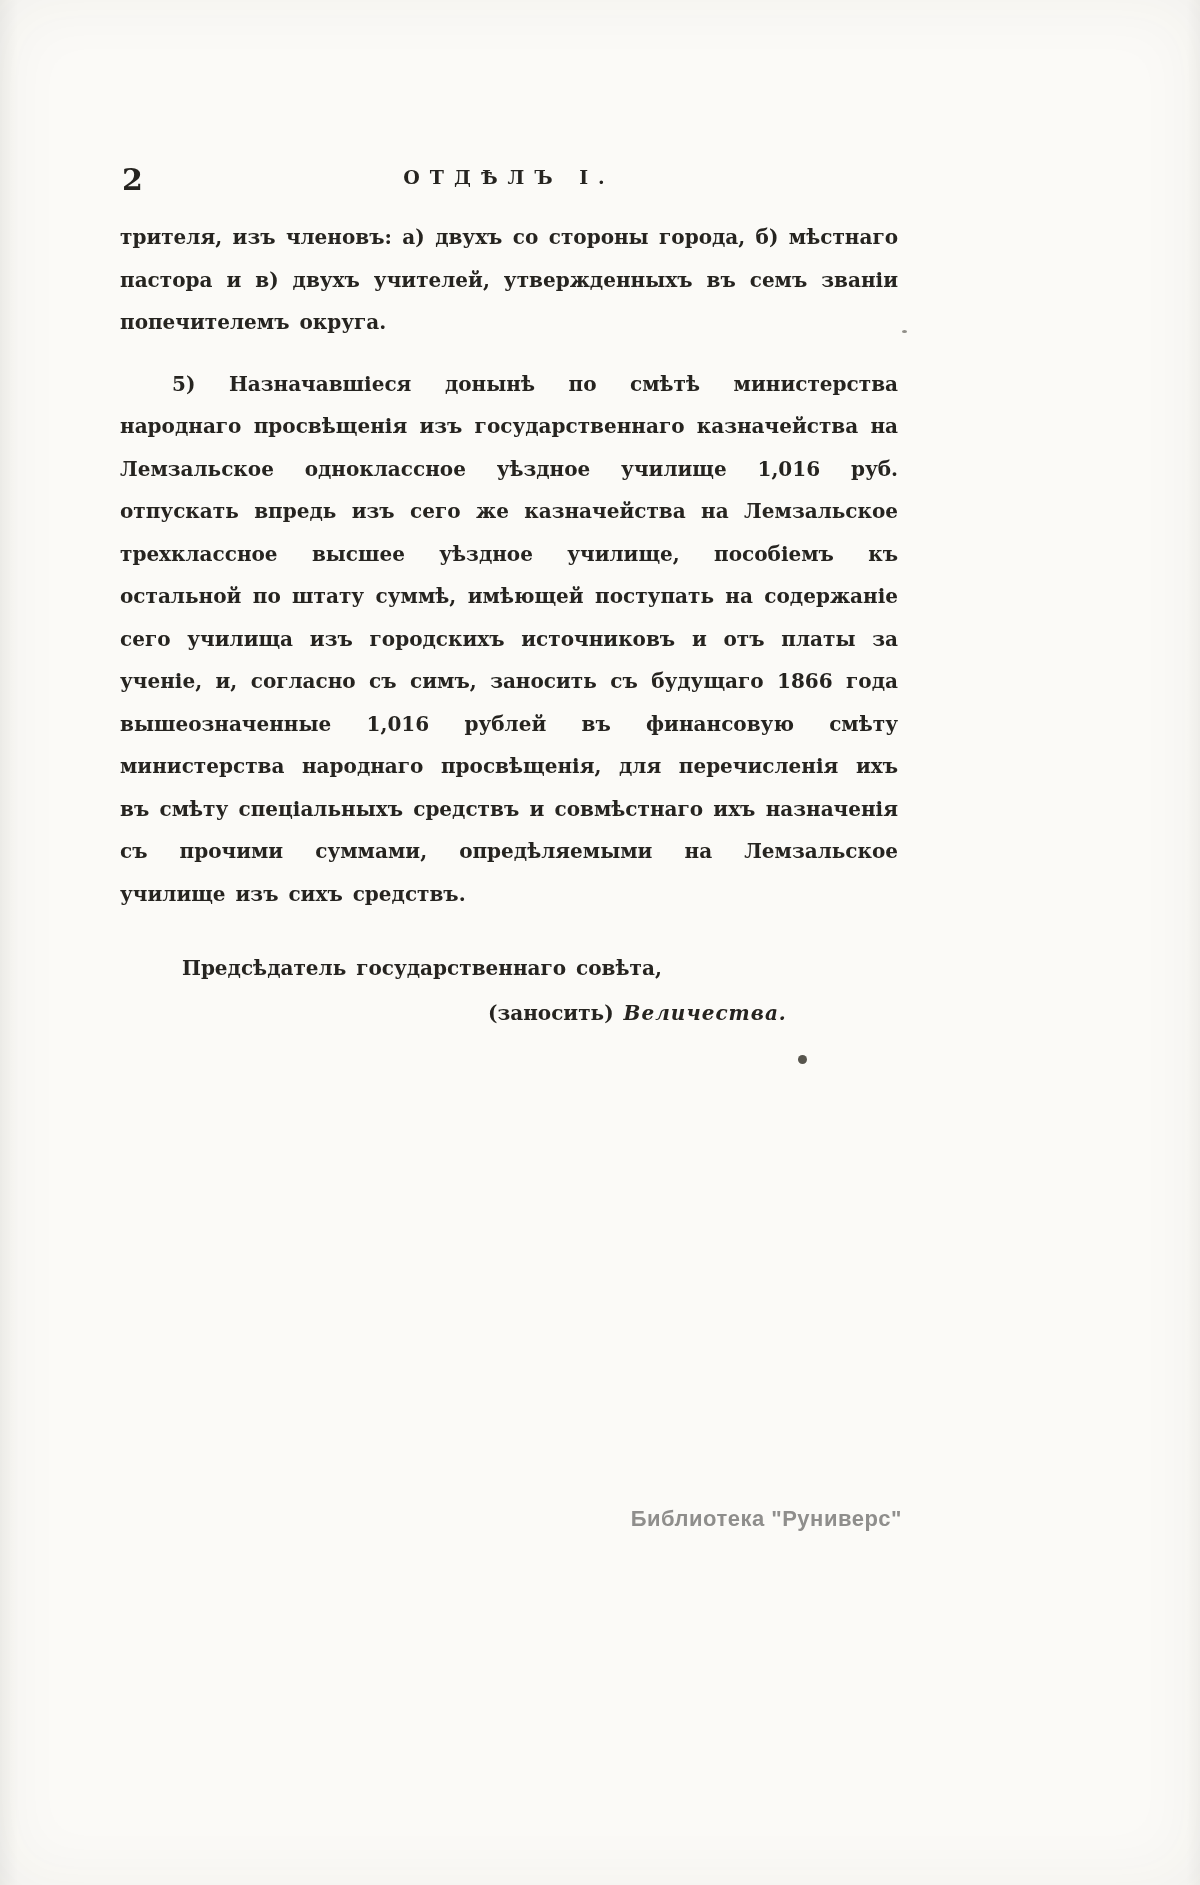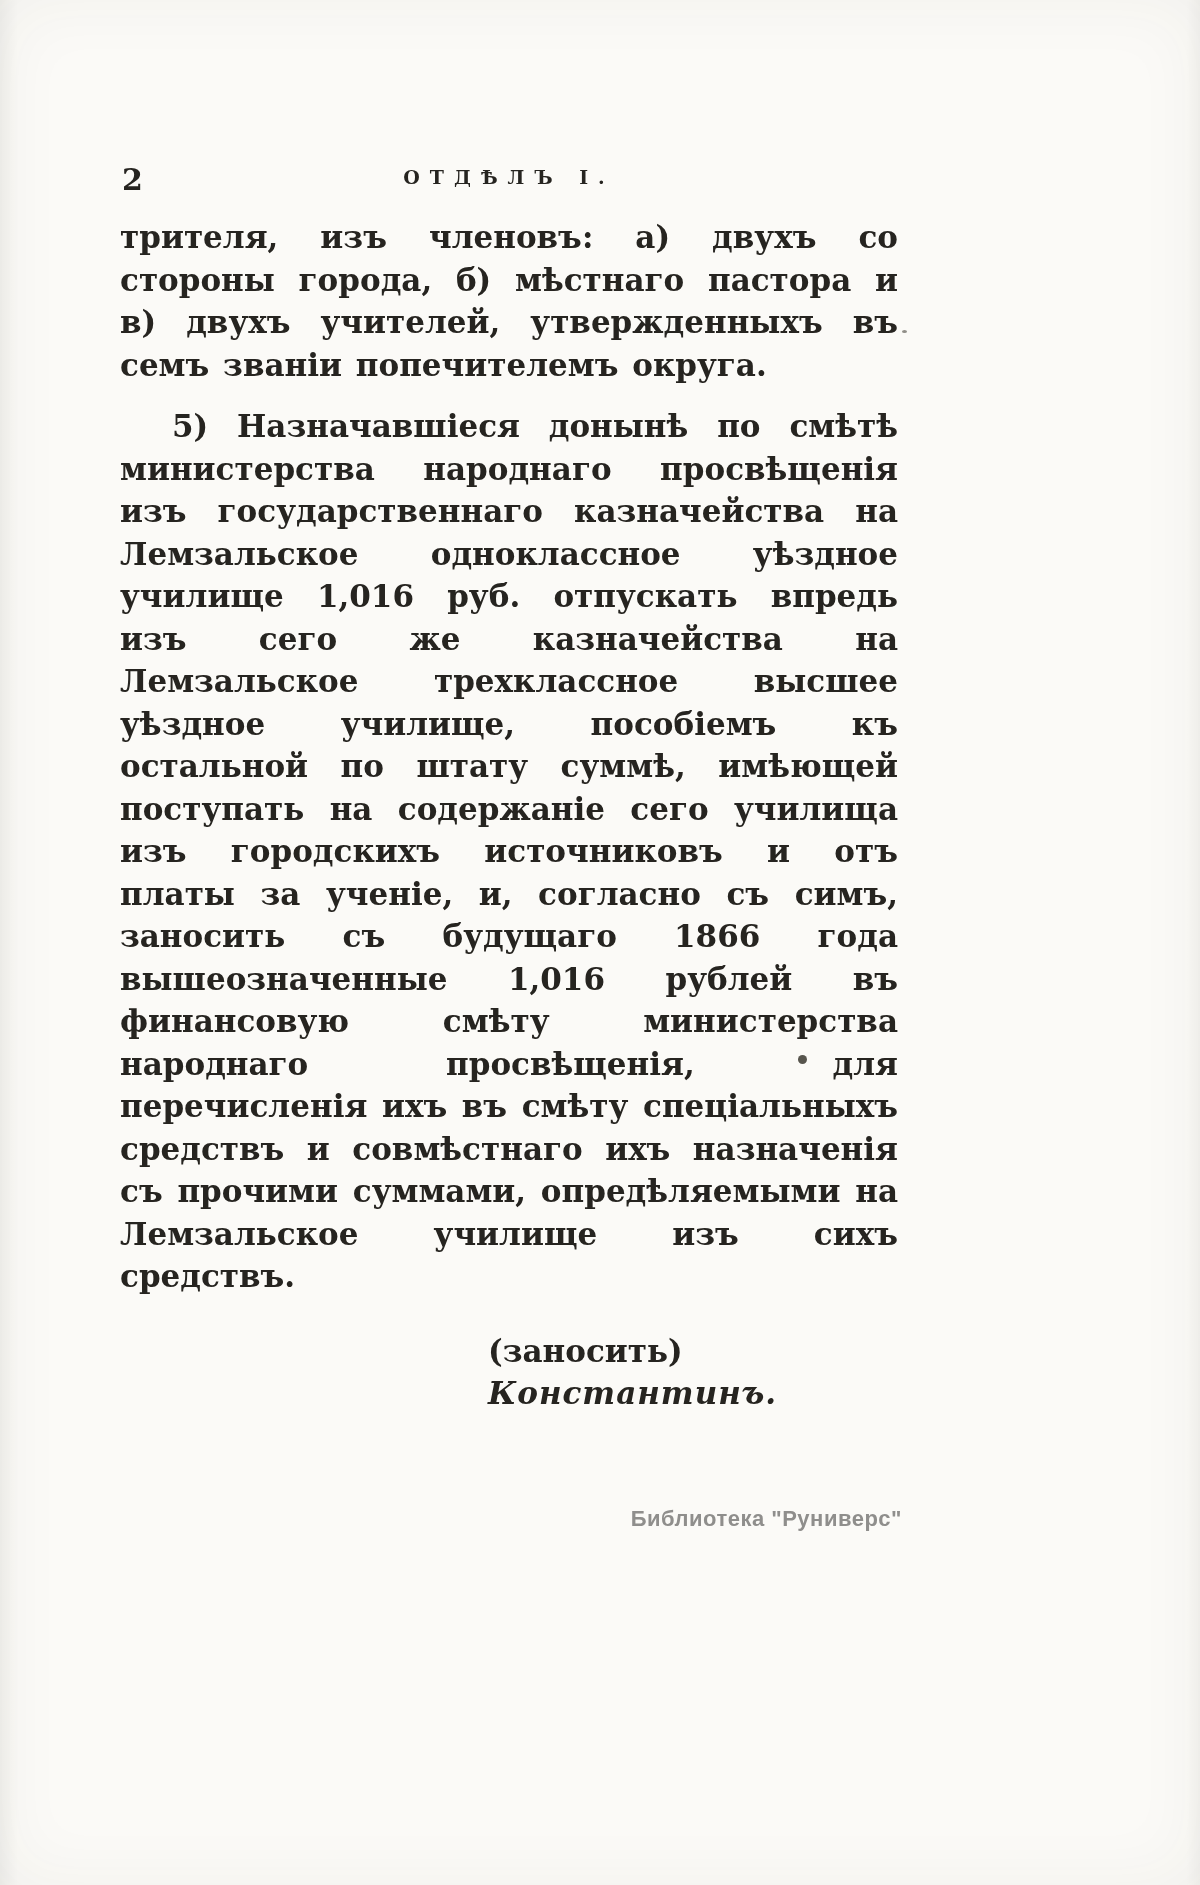--- a/index.html
+++ b/index.html
@@ -46,7 +46,7 @@
     top: 216px;
     left: 120px;
     width: 778px;
-    font-size: 31px;
+    font-size: 20px;
     line-height: 42.5px;
     font-weight: bold;
     text-align: justify;

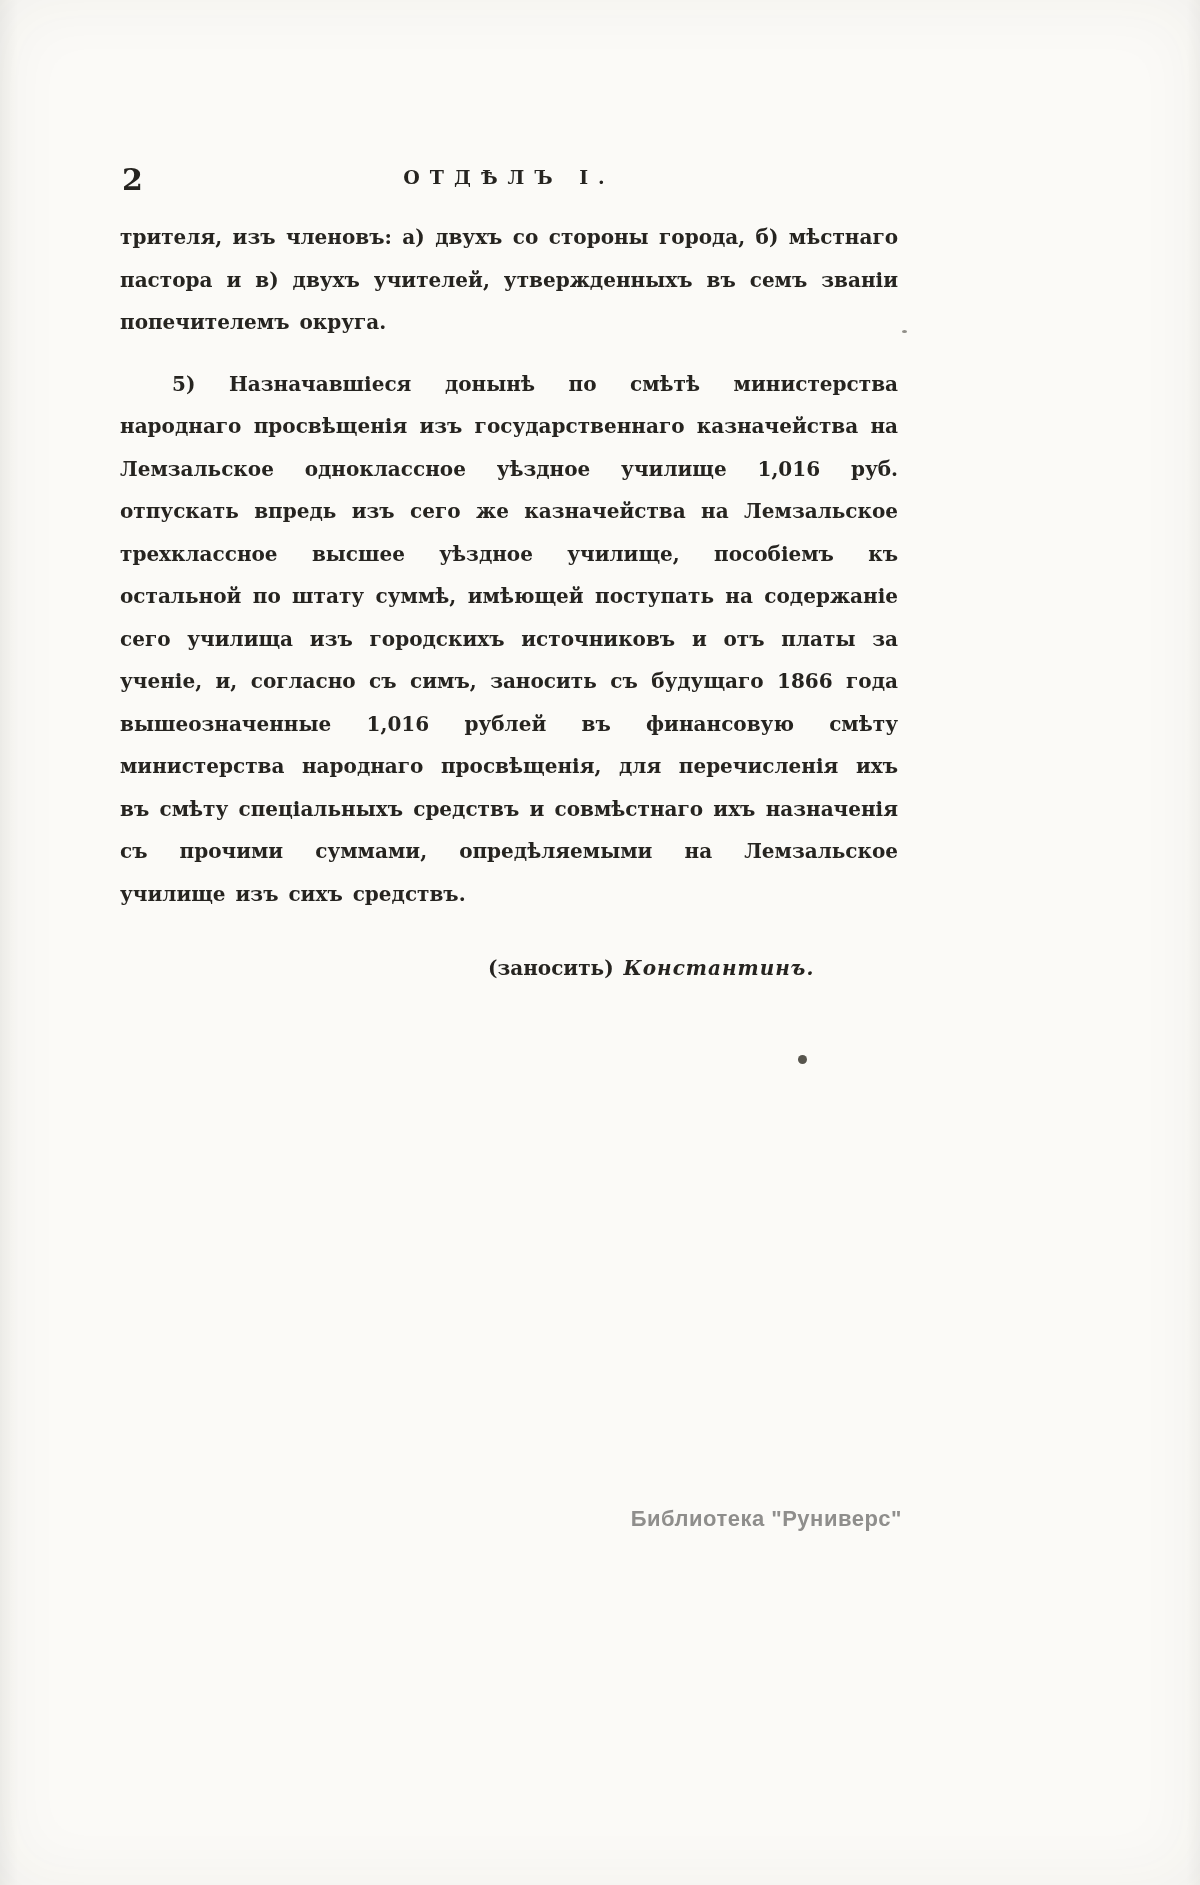--- a/index.html
+++ b/index.html
@@ -121,6 +121,7 @@
     <p class="indent">5) Назначавшіеся донынѣ по смѣтѣ министерства народнаго просвѣщенія изъ государственнаго казначейства на Лемзальское одноклассное уѣздное училище 1,016 руб. отпускать впредь изъ сего же казначейства на Лемзальское трехклассное высшее уѣздное училище, пособіемъ къ остальной по штату суммѣ, имѣющей поступать на содержаніе сего училища изъ городскихъ источниковъ и отъ платы за ученіе, и, согласно съ симъ, заносить съ будущаго 1866 года вышеозначенные 1,016 рублей въ финансовую смѣту министерства народнаго просвѣщенія, для перечисленія ихъ въ смѣту спеціальныхъ средствъ и совмѣстнаго ихъ назначенія съ прочими суммами, опредѣляемыми на Лемзальское училище изъ сихъ средствъ.</p>
 
     <div class="signature-block">
+      <p class="sig-line1">Предсѣдатель государственнаго совѣта,</p>
       <p class="sig-line2">
         <span>(заносить)</span>
         <span class="sig-name">Константинъ.</span>

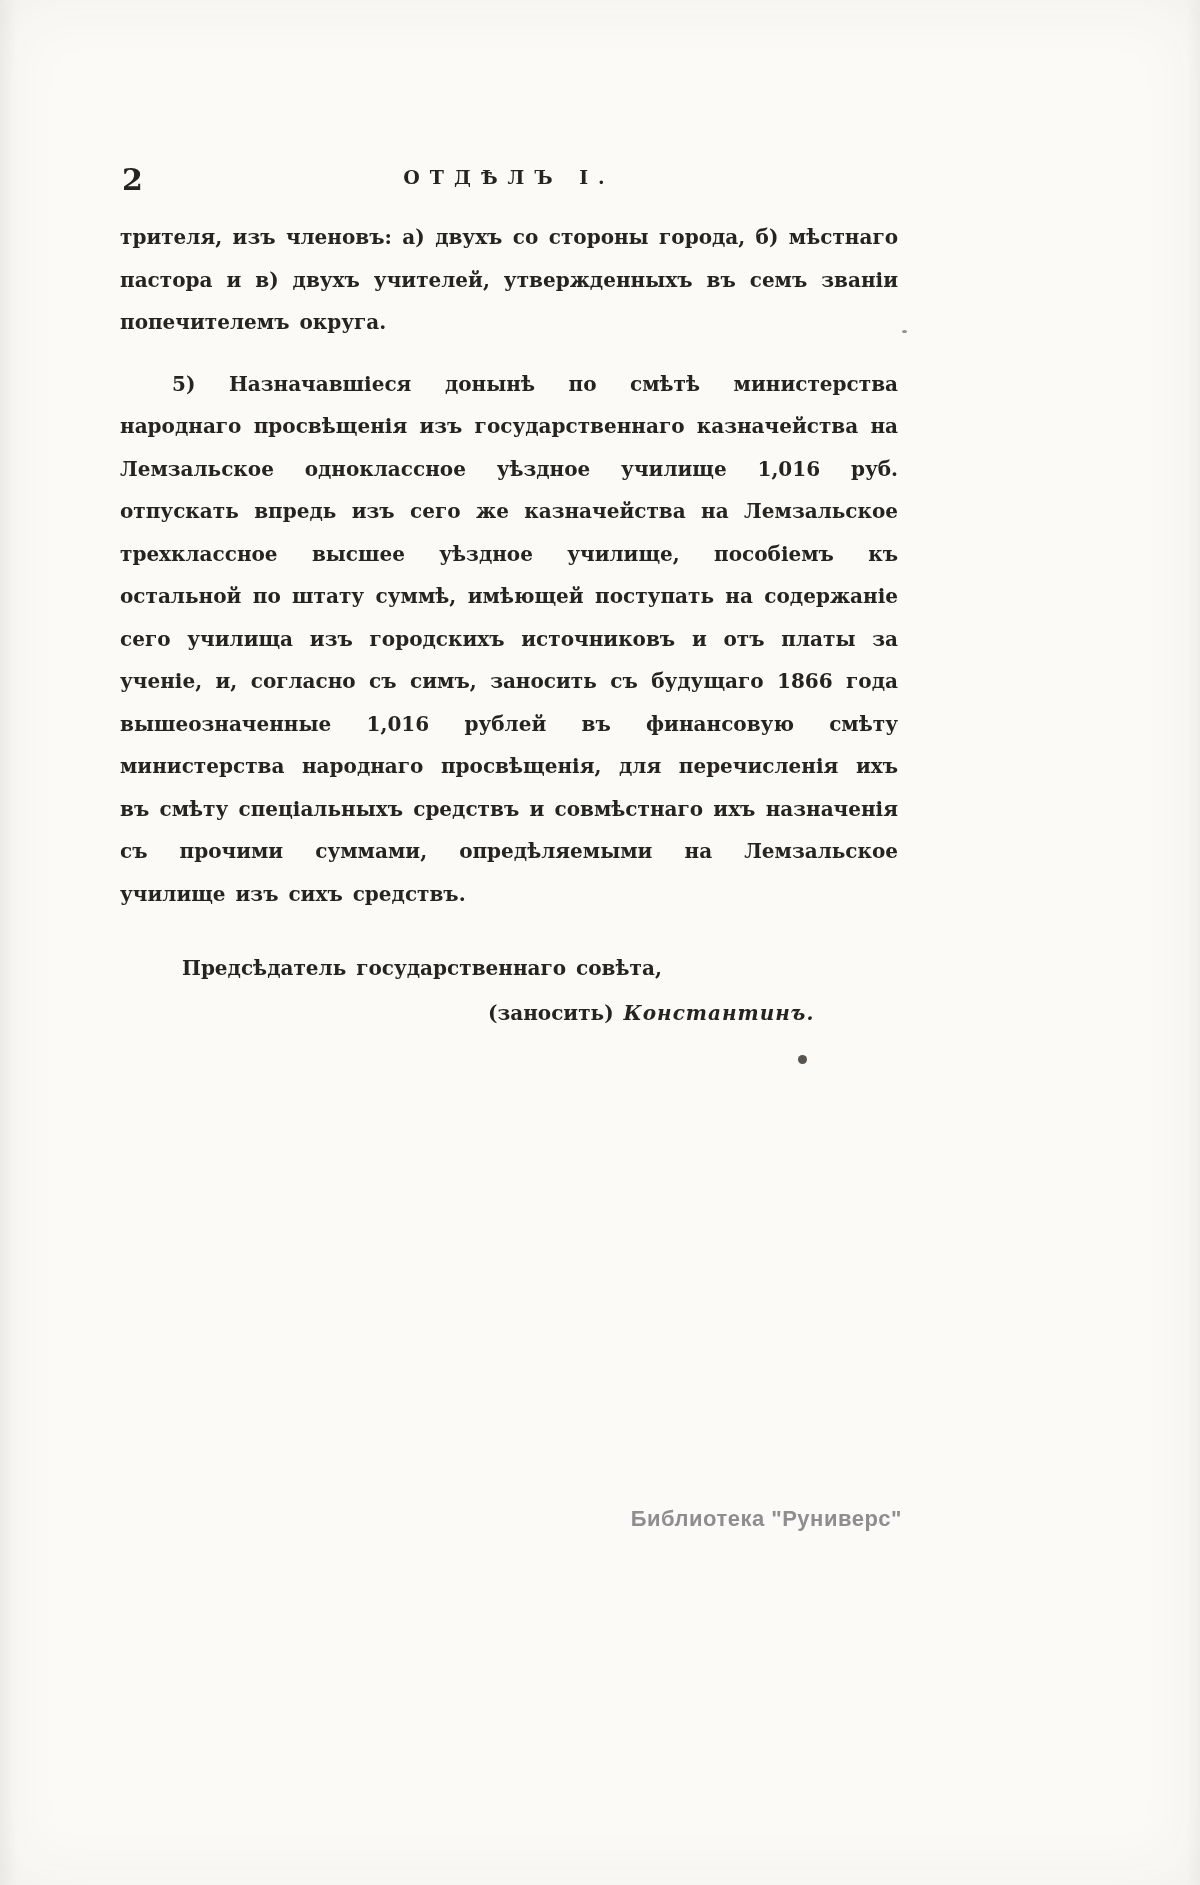--- a/index.html
+++ b/index.html
@@ -124,7 +124,7 @@
       <p class="sig-line1">Предсѣдатель государственнаго совѣта,</p>
       <p class="sig-line2">
         <span>(заносить)</span>
-        <span class="sig-name">Константинъ.</span>
+        <span class="sig-name">Величества.</span>
       </p>
     </div>
   </div>

